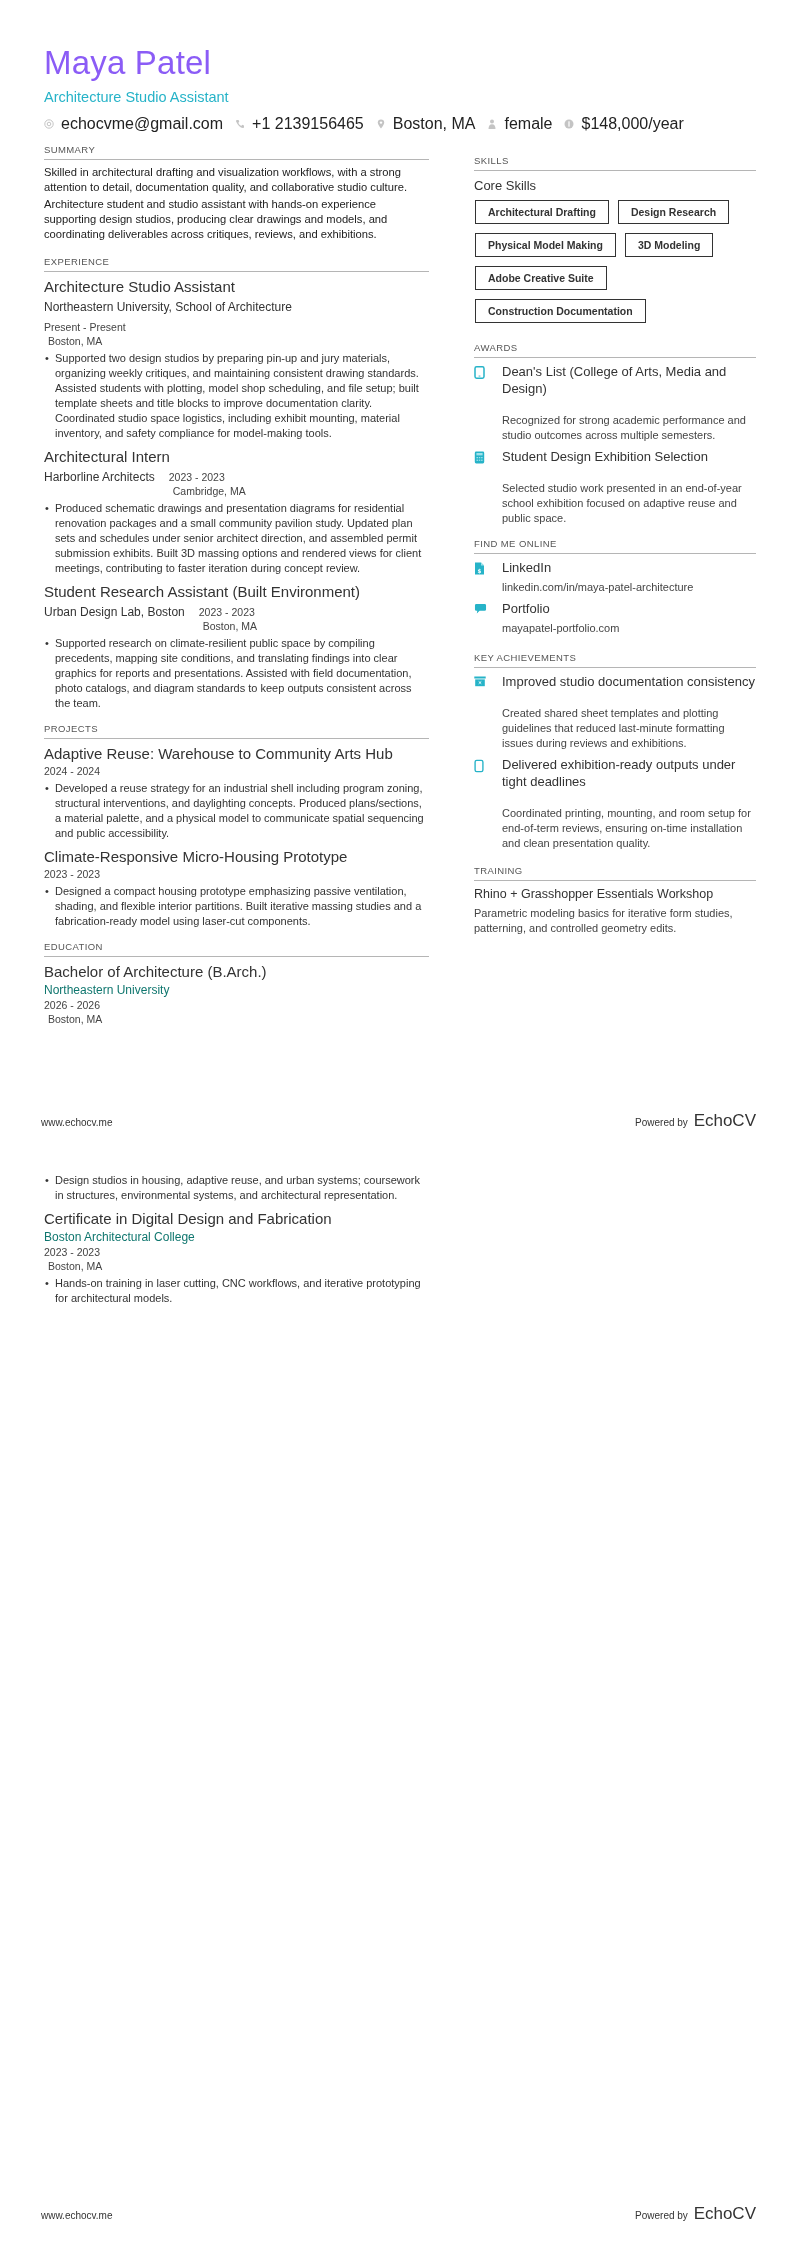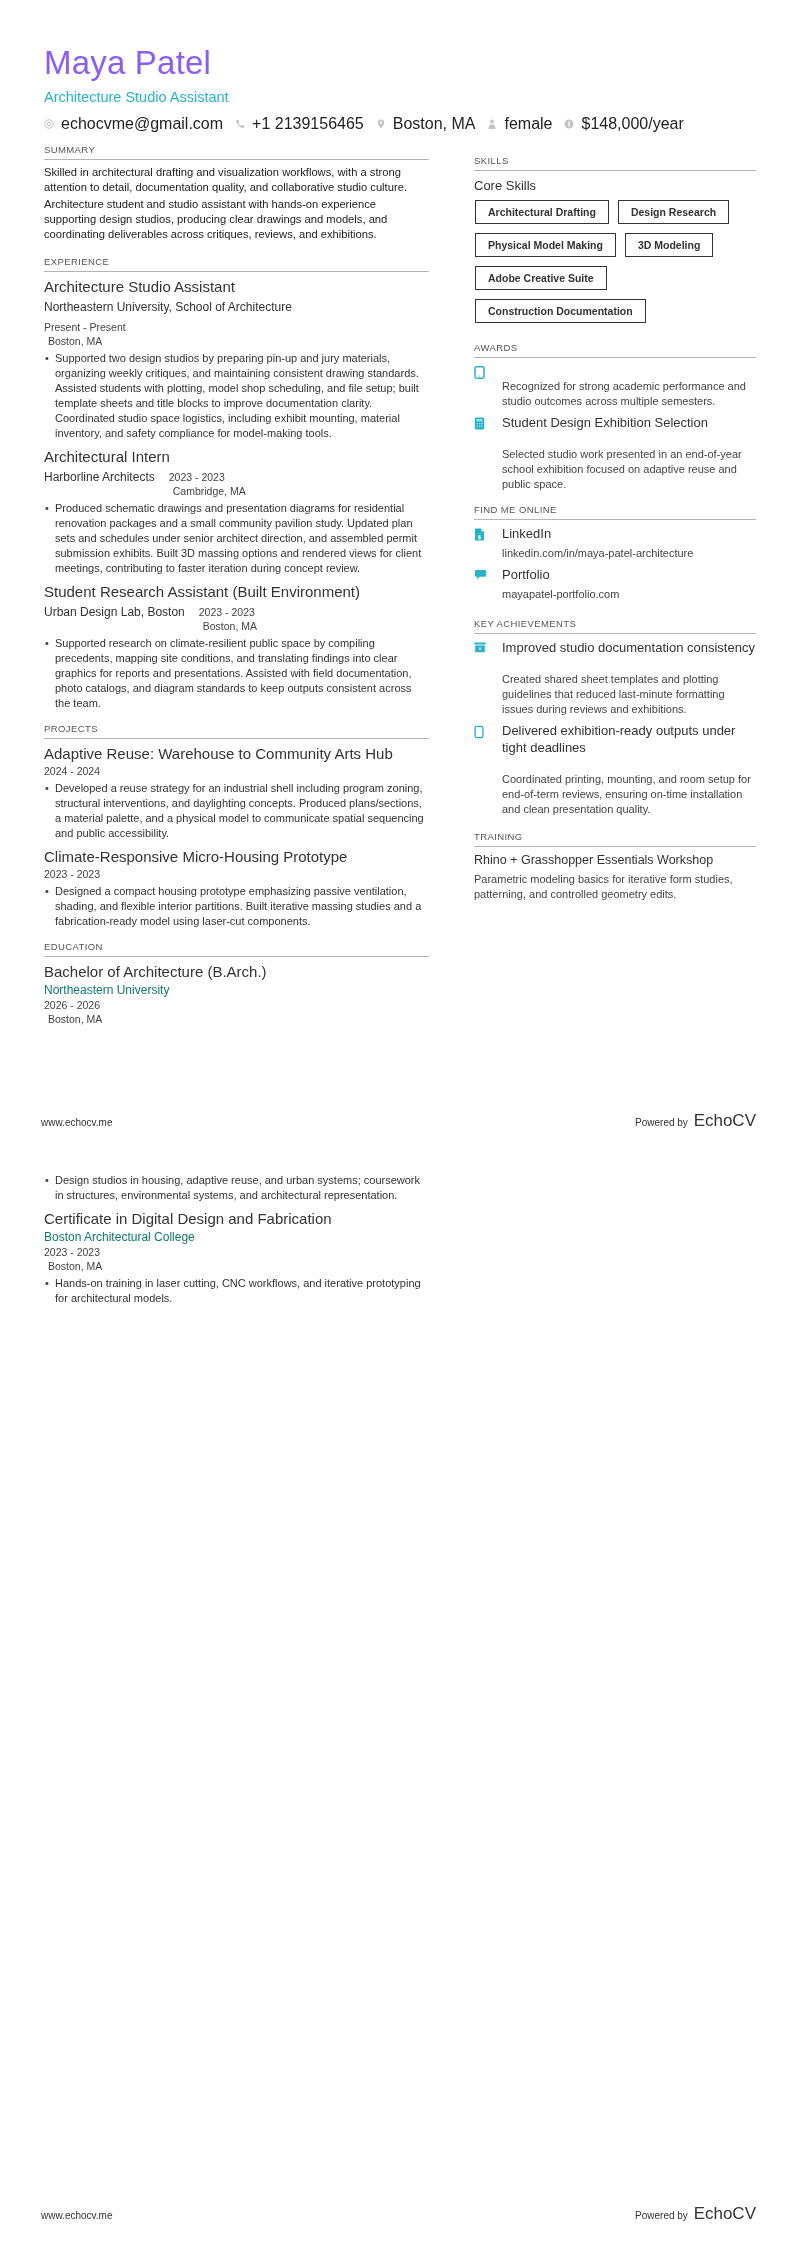--- a/index.html
+++ b/index.html
@@ -243,6 +243,7 @@
             </svg>
         </div>
         <div class="ie-body">
+          <div class="ie-title">Dean's List (College of Arts, Media and Design)</div>
           <div class="ie-desc">Recognized for strong academic performance and studio outcomes across multiple semesters.</div>
         </div>
       </div>

